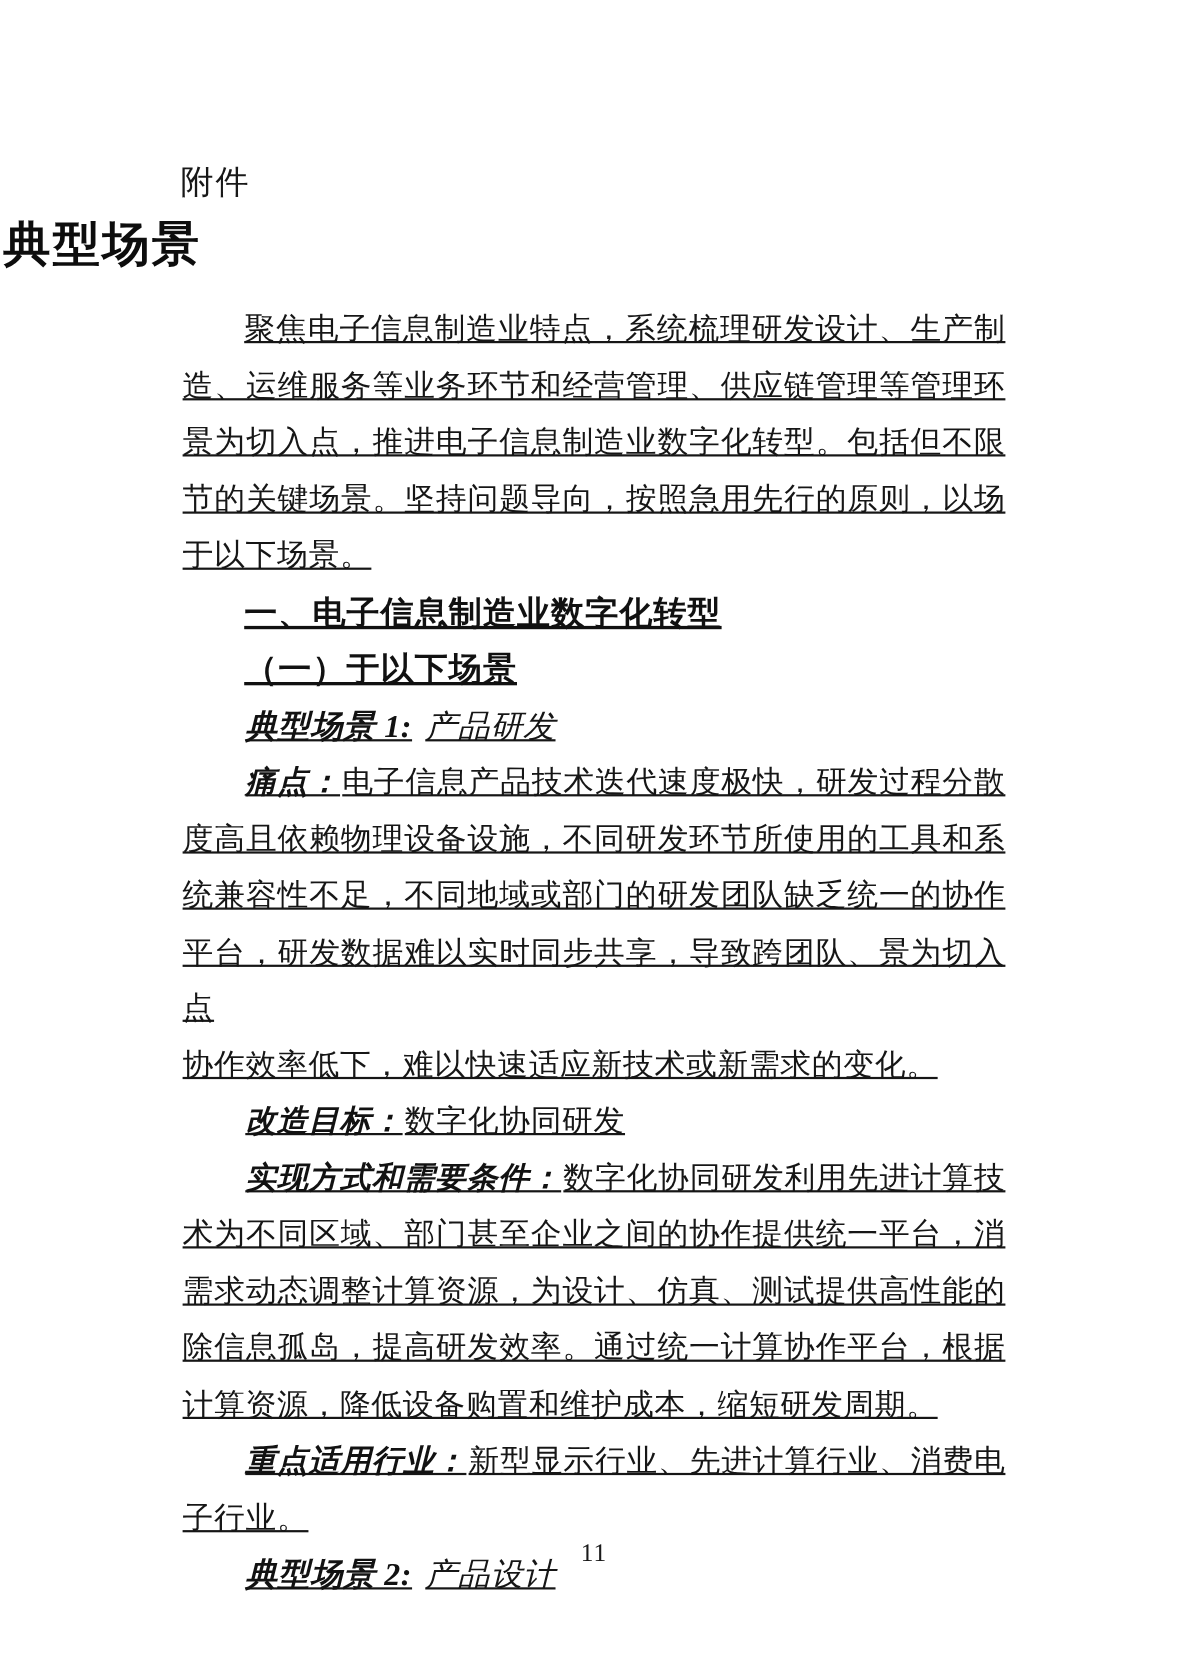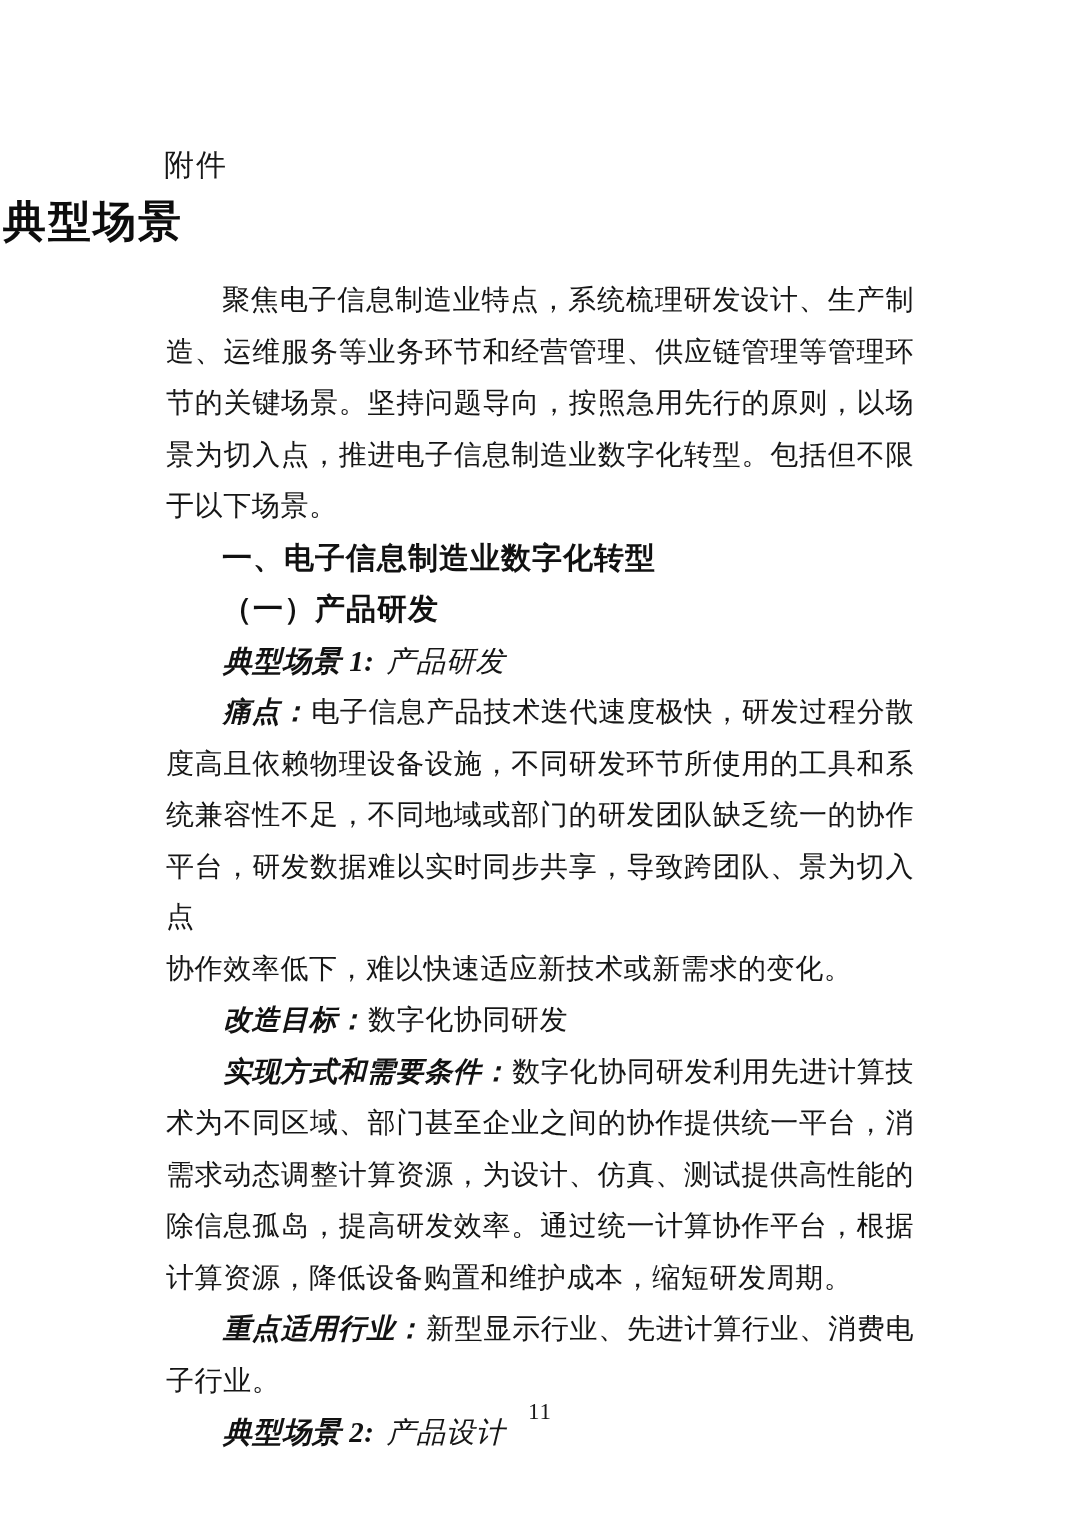--- a/index.html
+++ b/index.html
@@ -33,6 +33,7 @@
     line-height:50.5px;
     letter-spacing:0.6px;
     color:#161616;
+    text-decoration:underline;
   }
   .line.indent { text-indent:56px; }
   .line.justify { text-align:justify; text-align-last:justify; }

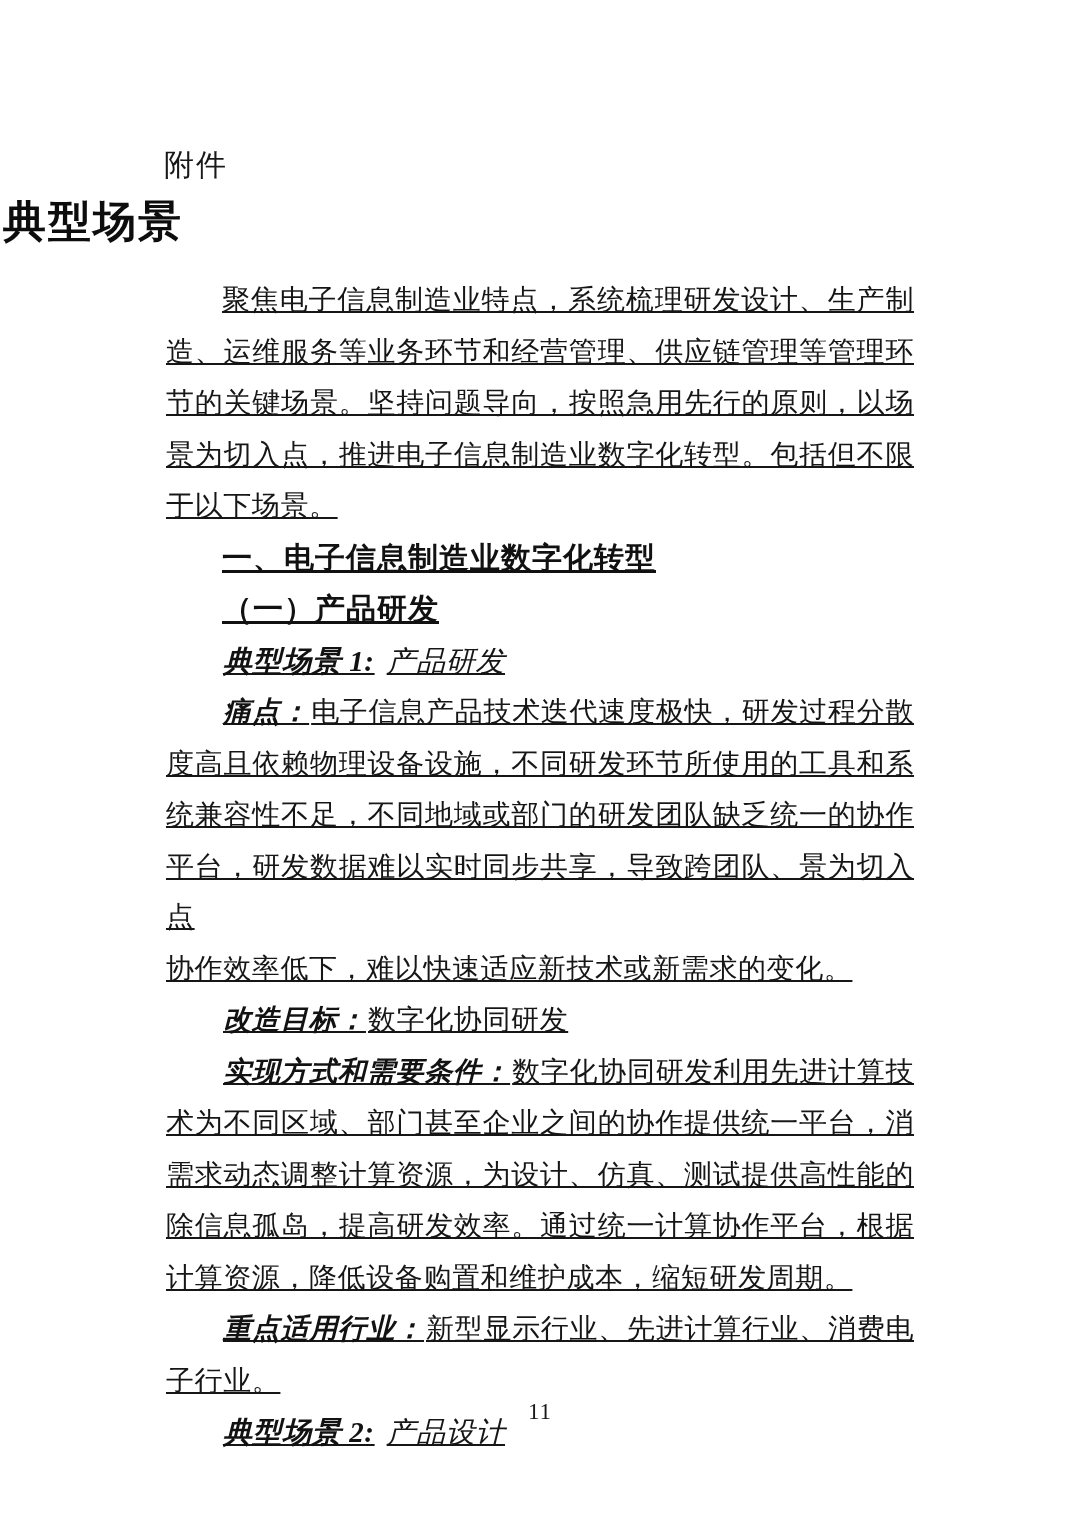--- a/index.html
+++ b/index.html
@@ -68,8 +68,8 @@
   <div class="body-block">
       <div class="line body indent justify">聚焦电子信息制造业特点，系统梳理研发设计、生产制</div>
       <div class="line body justify">造、运维服务等业务环节和经营管理、供应链管理等管理环</div>
+      <div class="line body justify">景为切入点，推进电子信息制造业数字化转型。包括但不限</div>
       <div class="line body justify">节的关键场景。坚持问题导向，按照急用先行的原则，以场</div>
-      <div class="line body justify">景为切入点，推进电子信息制造业数字化转型。包括但不限</div>
       <div class="line body">于以下场景。</div>
       <div class="line heading1 indent">一、电子信息制造业数字化转型</div>
       <div class="line heading2 indent">（一）产品研发</div>

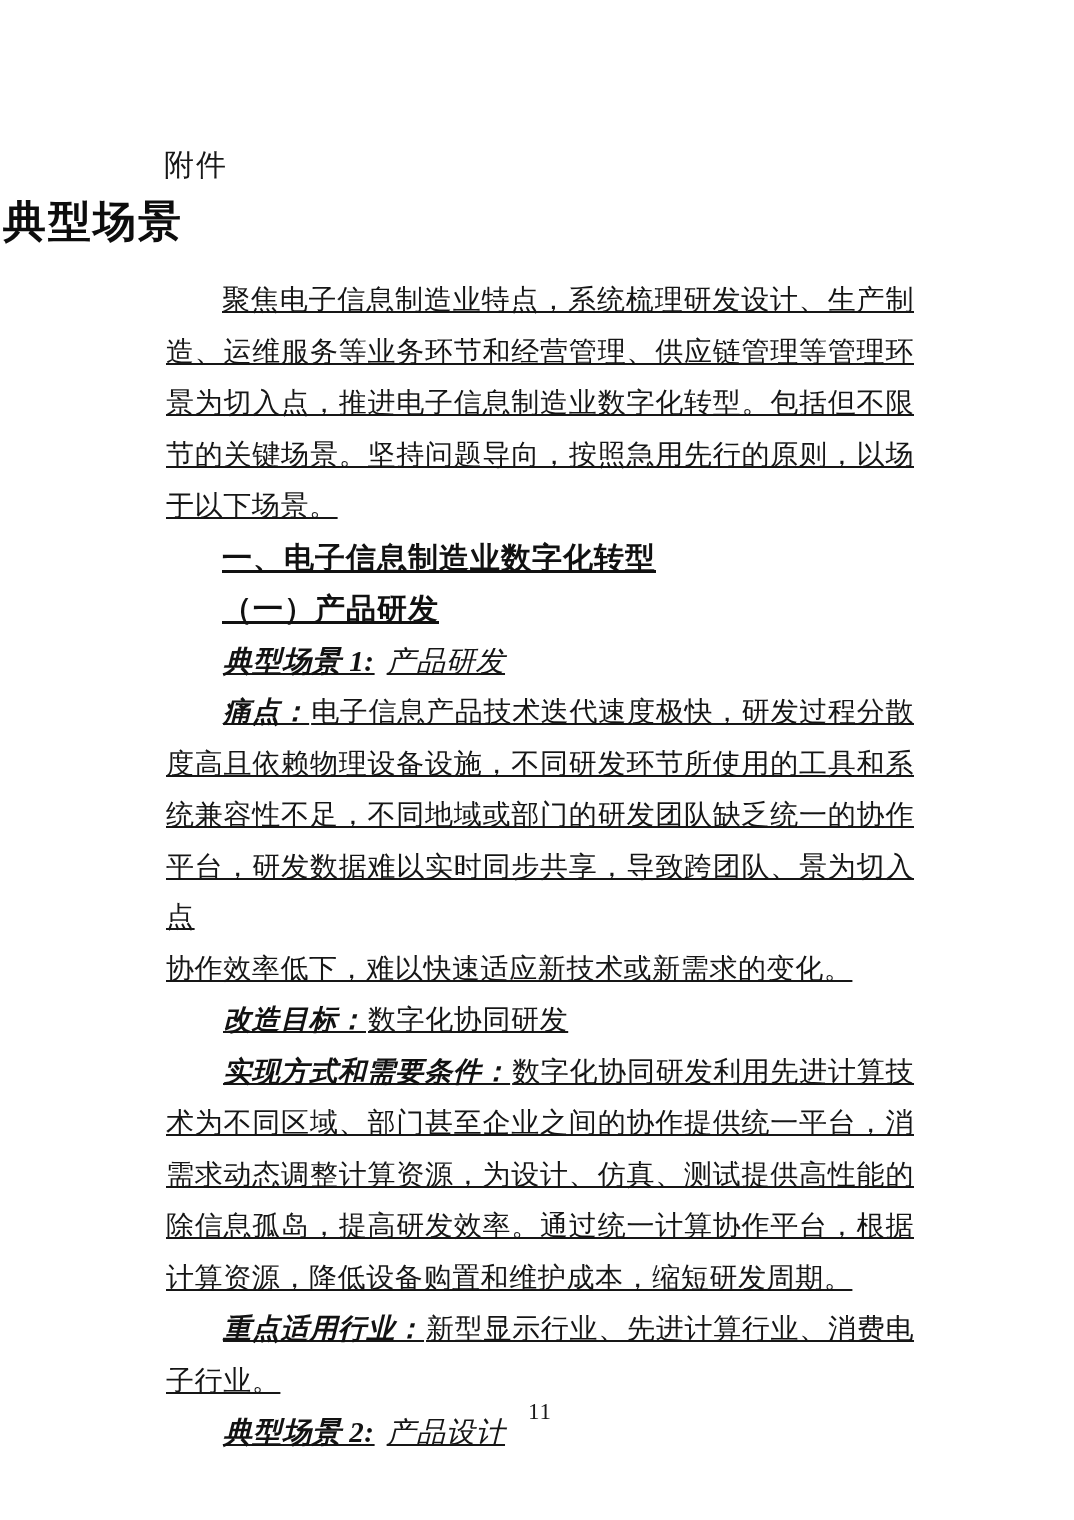--- a/index.html
+++ b/index.html
@@ -72,7 +72,7 @@
       <div class="line body justify">节的关键场景。坚持问题导向，按照急用先行的原则，以场</div>
       <div class="line body">于以下场景。</div>
       <div class="line heading1 indent">一、电子信息制造业数字化转型</div>
-      <div class="line heading2 indent">（一）产品研发</div>
+      <div class="line heading2 indent">（一）于以下场景</div>
       <div class="line scenario indent"><b class="label">典型场景 1:</b>产品研发</div>
       <div class="line body indent justify"><b class="label">痛点：</b>电子信息产品技术迭代速度极快，研发过程分散</div>
       <div class="line body justify">度高且依赖物理设备设施，不同研发环节所使用的工具和系</div>

